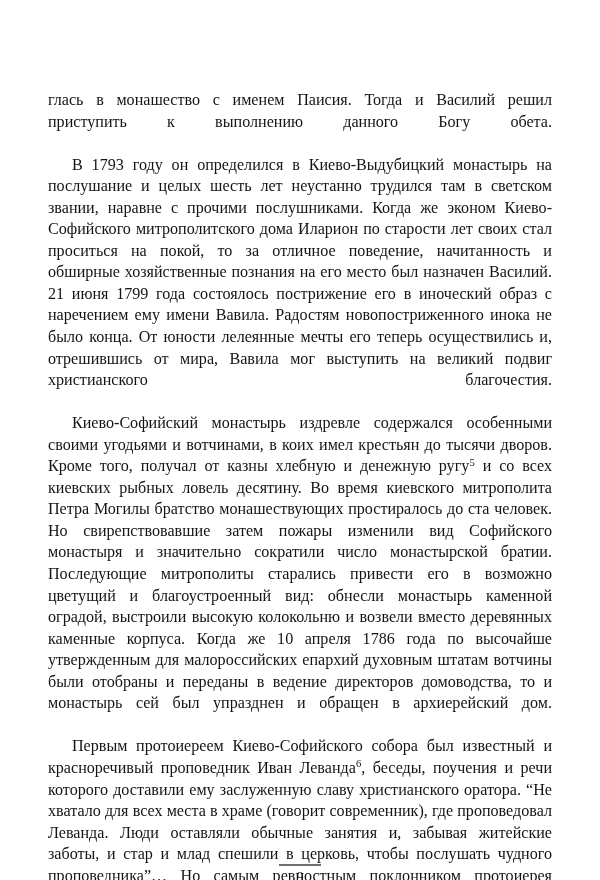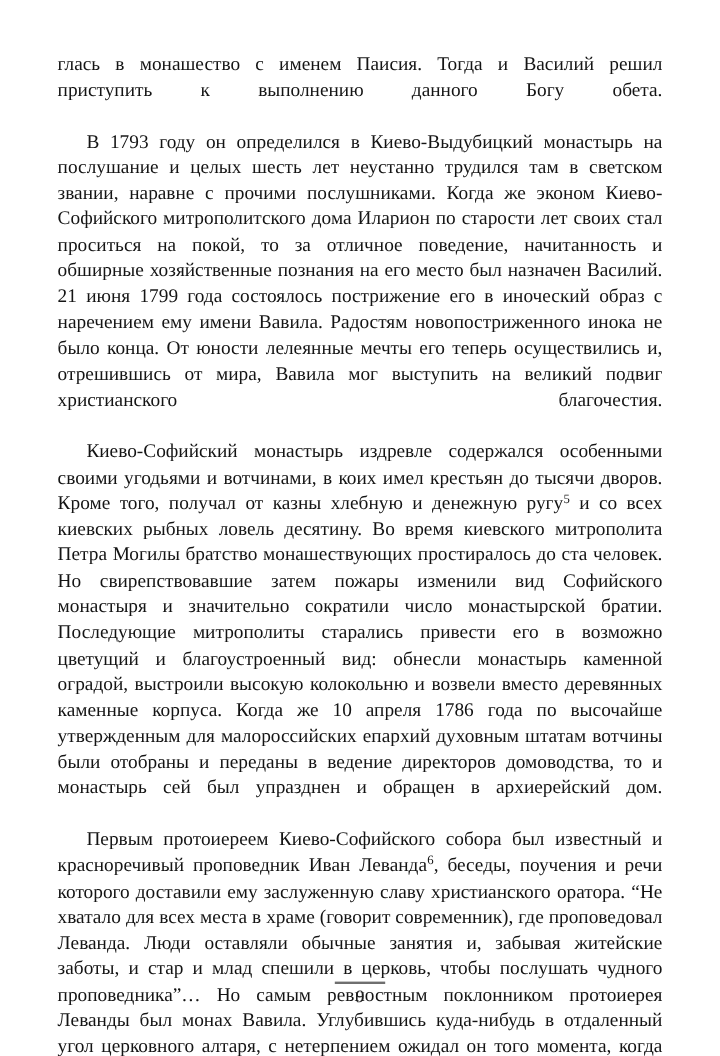--- a/index.html
+++ b/index.html
@@ -23,6 +23,7 @@
     height: 672px;
     background: #ffffff;
     box-sizing: border-box;
+    margin-top: 46px;
   }
 
   .text-column {

